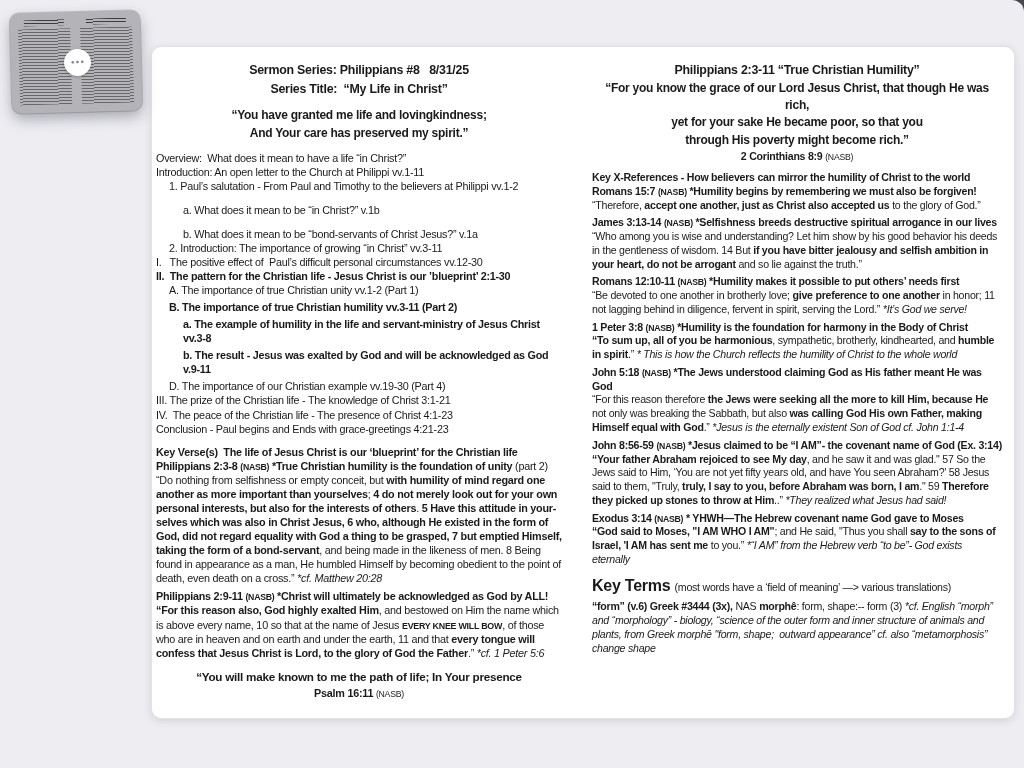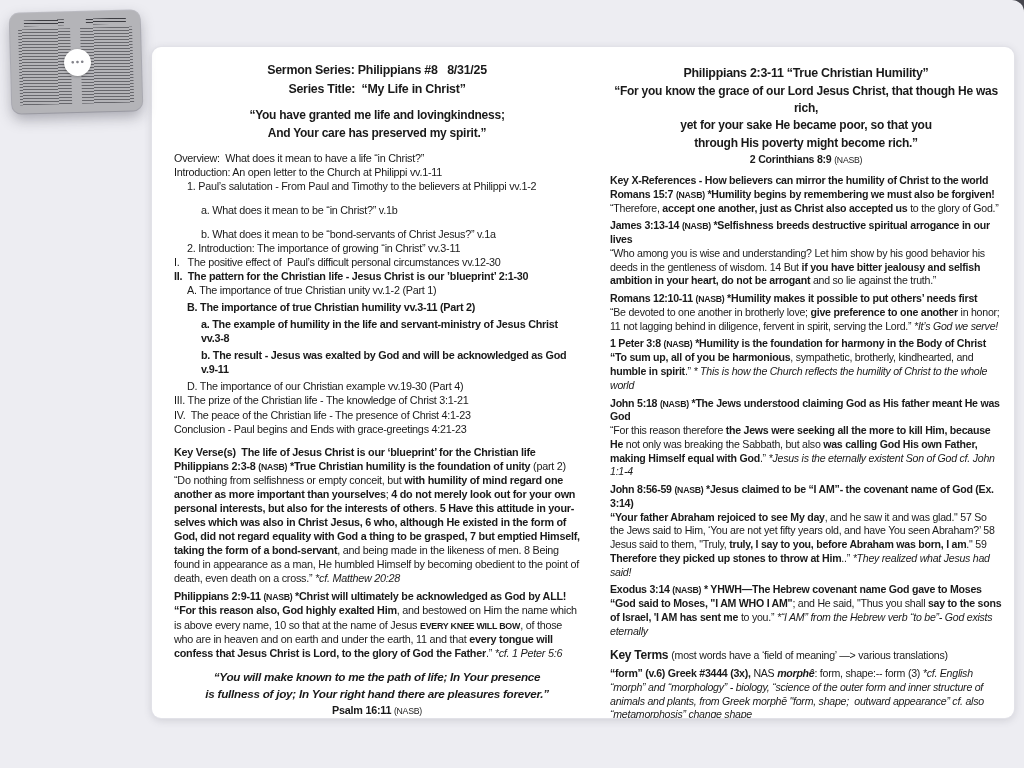--- a/index.html
+++ b/index.html
@@ -16,7 +16,7 @@
     box-shadow:0 0 0 1px #e2e2e8, 0 2px 8px rgba(70,70,85,.20);
     overflow:hidden;
   }
-  .cols{display:flex;padding:14px 12px 0 22px;gap:30px;align-items:center;}
+  .cols{display:flex;padding:14px 12px 0 4px;gap:30px;}
   .col{flex:0 0 406px;width:406px;font-size:10.8px;line-height:1.3;letter-spacing:-0.25px;}
   .col.right{flex:1 1 auto;width:auto;font-size:10.6px;line-height:1.3;}
   .para{white-space:pre-wrap;margin:0;}

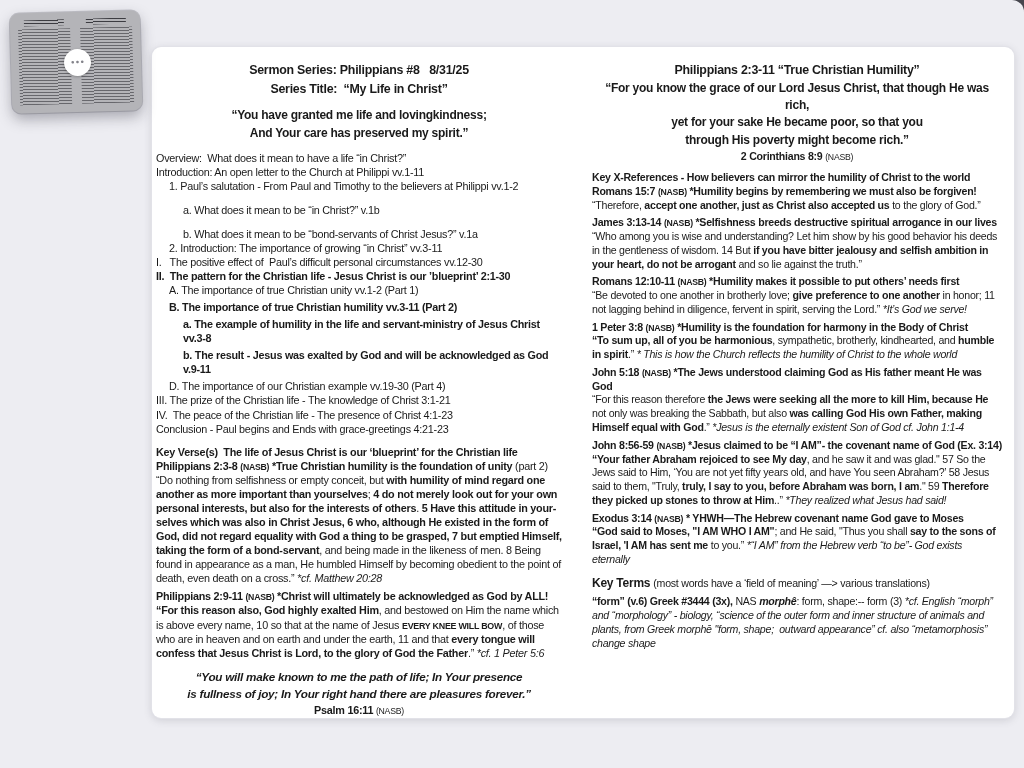--- a/index.html
+++ b/index.html
@@ -34,7 +34,7 @@
   span.bi{font-weight:700;font-style:italic;}
   span.sm{font-size:8.7px;}
   span.sc{font-size:8.9px;font-weight:bold;}
-  span.kb{font-weight:700;font-size:12px;}
+  span.kb{font-weight:700;font-size:16px;}
   
   .thumb{
     position:absolute;left:11px;top:12px;width:130px;height:100px;

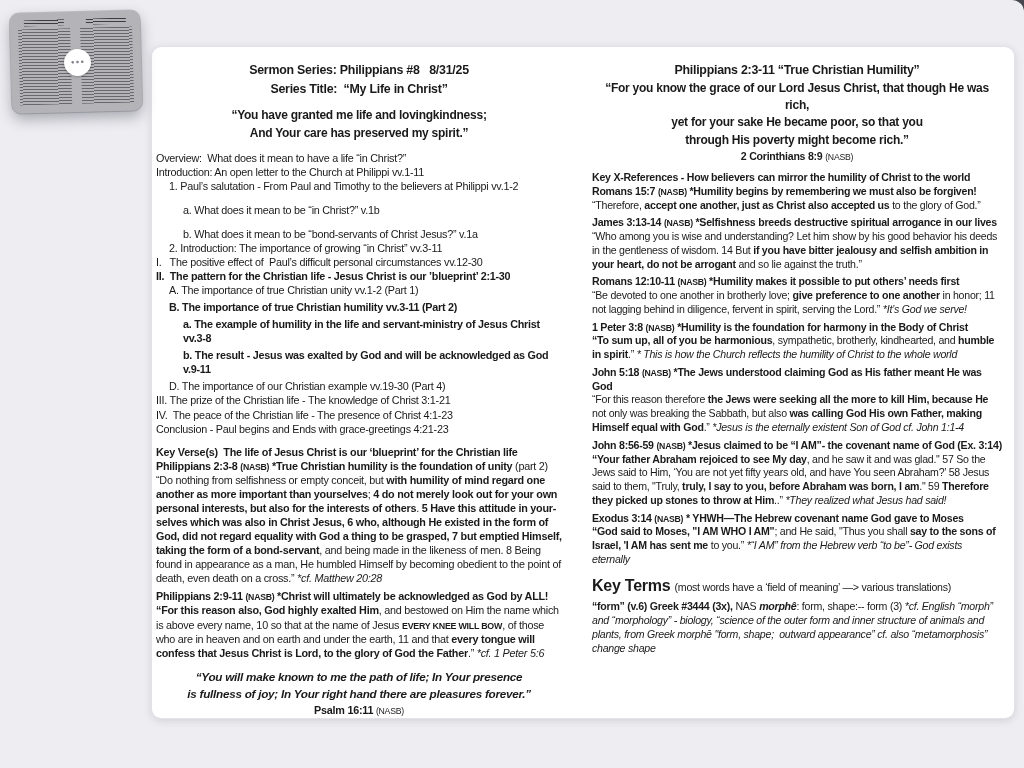--- a/index.html
+++ b/index.html
@@ -31,7 +31,7 @@
   .sp{margin-top:3px;}
   span.b{font-weight:700;}
   span.i{font-style:italic;}
-  span.bi{font-weight:700;font-style:italic;}
+  span.bi{font-weight:700;}
   span.sm{font-size:8.7px;}
   span.sc{font-size:8.9px;font-weight:bold;}
   span.kb{font-weight:700;font-size:16px;}

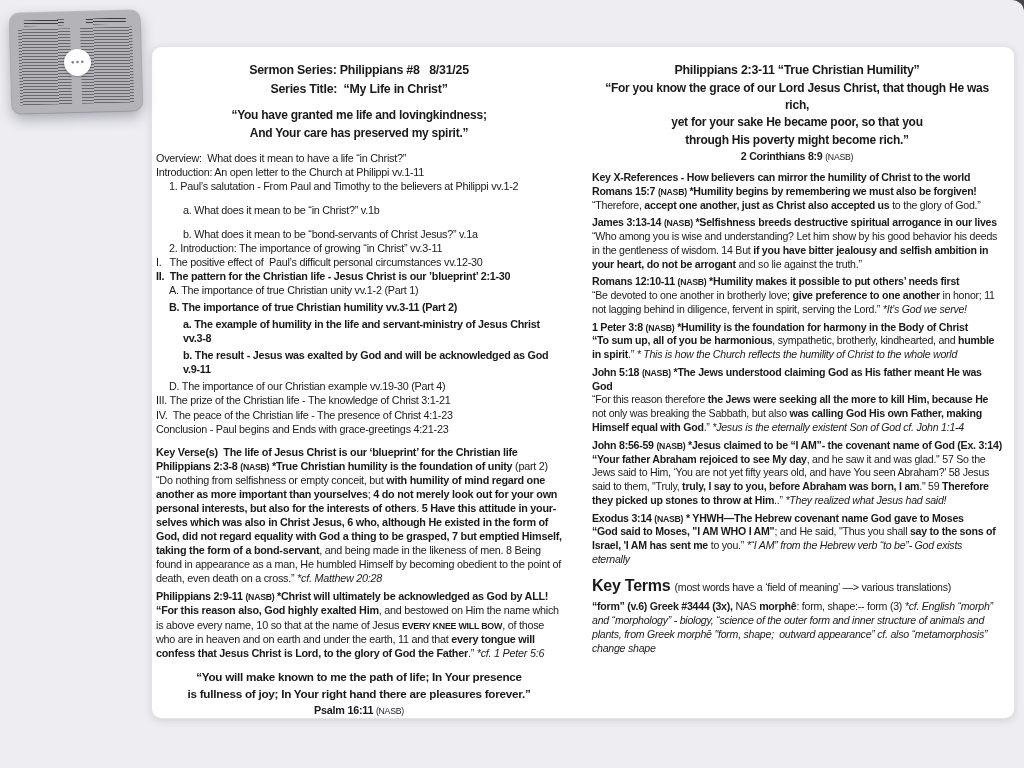--- a/index.html
+++ b/index.html
@@ -99,7 +99,6 @@
         <div class="para mt2"><span class="b">Philippians 2:9-11 </span><span class="b sm">(NASB)</span><span class="b"> *Christ will ultimately be acknowledged as God by ALL!</span></div>
         <div class="para "><span class="b">“For this reason also, God highly exalted Him</span><span>, and bestowed on Him the name which is above every name, 10 so that at the name of Jesus </span><span class="sc">EVERY KNEE WILL BOW</span><span>, of those who are in heaven and on earth and under the earth, 11 and that </span><span class="b">every tongue will confess that Jesus Christ is Lord, to the glory of God the Father</span><span>.” </span><span class="i">*cf. 1 Peter 5:6</span></div>
         <div class="para cqi mt"><span class="bi">“You will make known to me the path of life; In Your presence</span></div>
-        <div class="para cqi"><span class="bi">is fullness of joy; In Your right hand there are pleasures forever.”</span></div>
         <div class="para ref"><span class="b">Psalm 16:11</span><span> </span><span class="sm">(NASB)</span></div>
       </div>
     <div class="col right" id="right-col">

